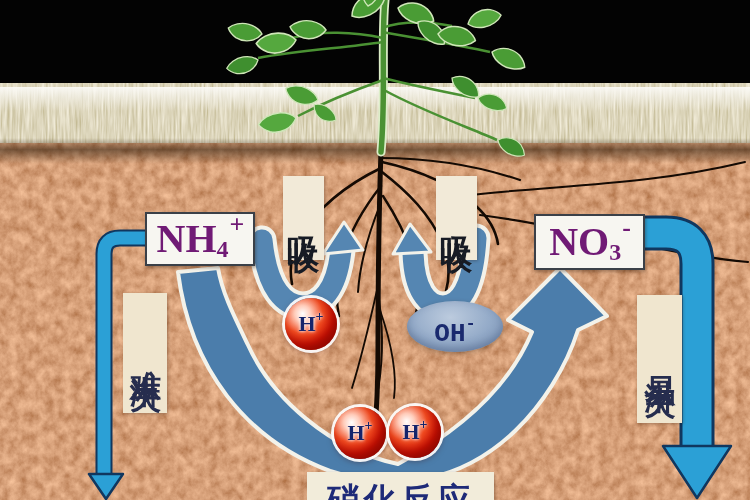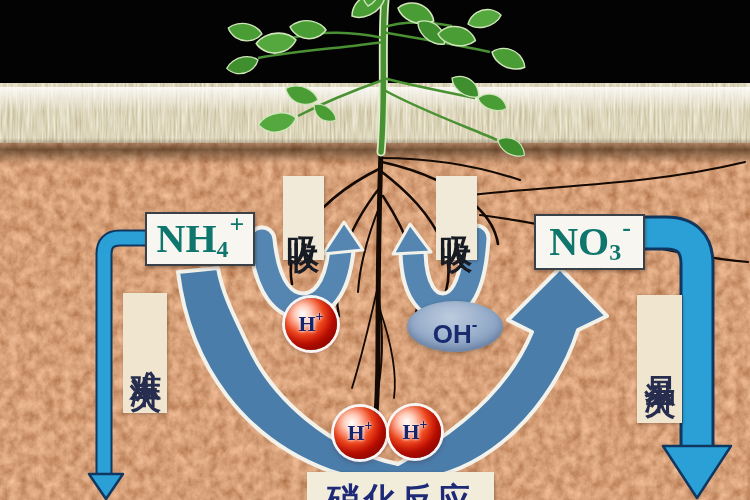--- a/index.html
+++ b/index.html
@@ -9,7 +9,7 @@
 
   
   .fbox{position:absolute;display:flex;align-items:center;justify-content:center;
-        background:#f7f6f1;border:2px solid #3a4048;color:#0f766e;
+        background:#f7f6f1;border:2px solid #3a4048;color:#701a75;
         font-family:"Liberation Serif","DejaVu Serif",serif;font-weight:bold;
         box-shadow:1px 2px 3px rgba(40,20,5,.35);}
   .fbox .base{font-size:40px;line-height:1;}

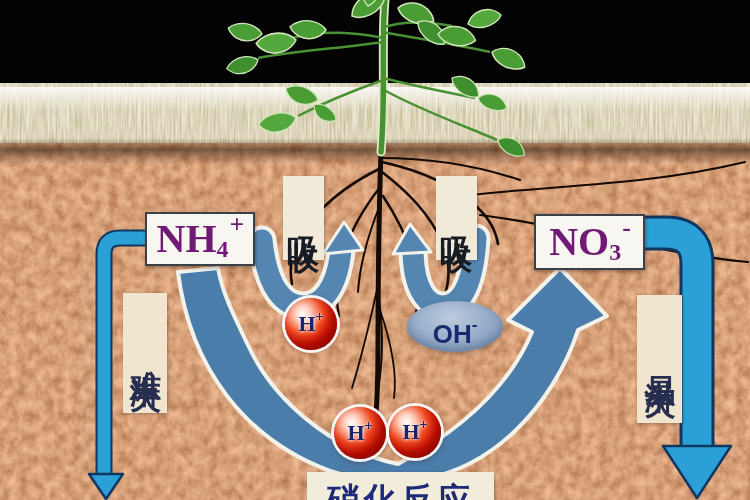--- a/index.html
+++ b/index.html
@@ -52,7 +52,7 @@
       background:radial-gradient(ellipse at 45% 32%,#bccbde 0%,#93aac8 55%,#7b93b4 100%);
       box-shadow:inset 0 -4px 8px rgba(40,60,100,.35),0 2px 5px rgba(50,30,10,.35);
       display:flex;align-items:center;justify-content:center;}
-  .oh .ion{color:#1a2a6e;font-family:Liberation Sans, sans-serif;
+  .oh .ion{color:#1a2a6e;font-family:Liberation Mono, monospace;
            font-weight:bold;font-size:26px;line-height:1;margin-top:12px;}
   .oh sup{font-size:17px;position:relative;top:-3px;}
 </style>

